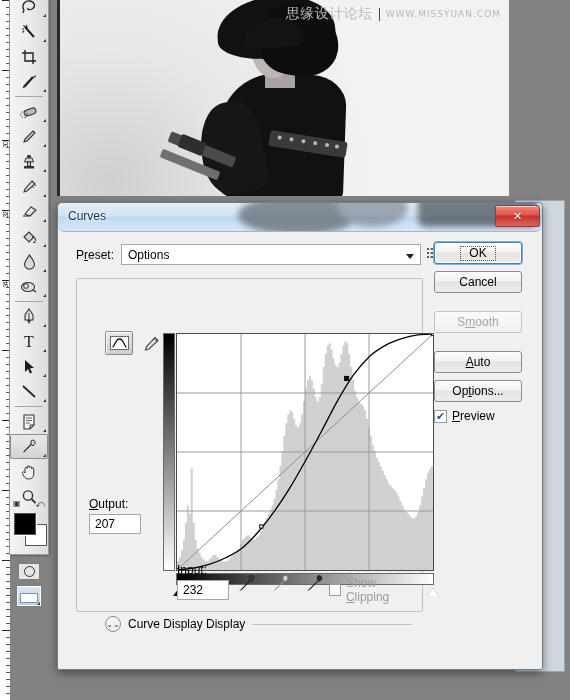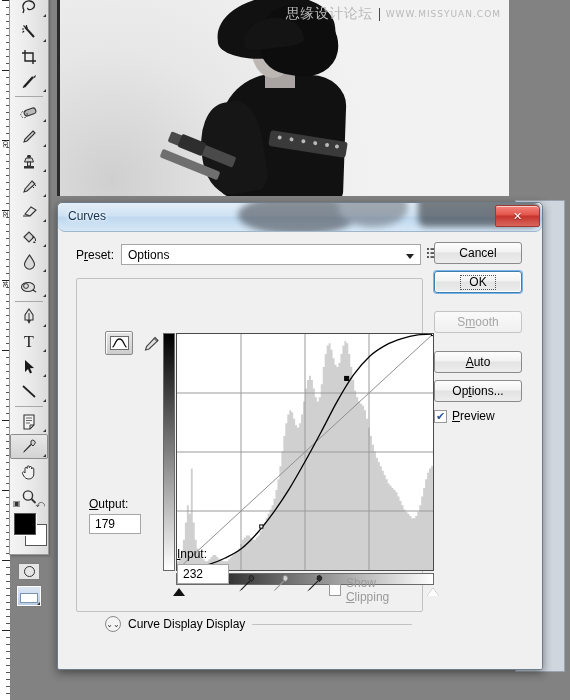--- a/index.html
+++ b/index.html
@@ -645,10 +645,10 @@
       </div>
 
       <div class="btncol">
-        <div class="btn">Cancel</div>
         <div class="btn focus">
           <span class="inner">OK</span>
         </div>
+        <div class="btn">Cancel</div>
         <div class="gap"></div>
         <div class="btn dis">S<span class="u">m</span>ooth</div>
         <div class="gap"></div>

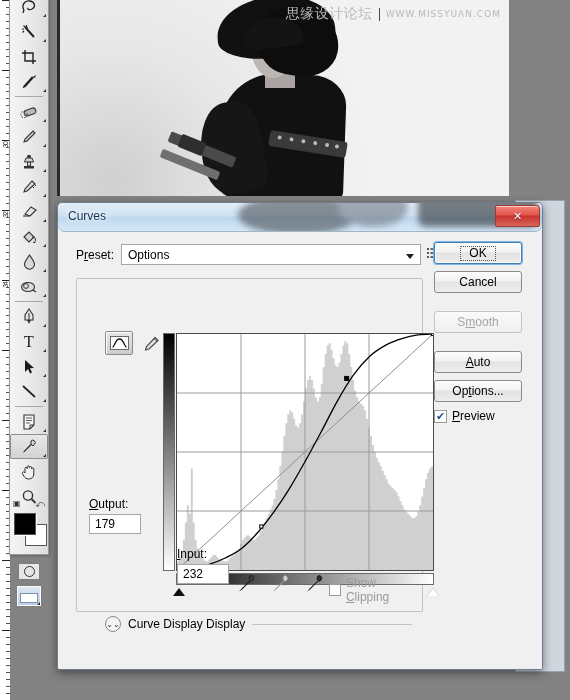--- a/index.html
+++ b/index.html
@@ -603,7 +603,7 @@
 
         <div class="outwrap">
           <div class="cap"><span class="u">O</span>utput:</div>
-          <div class="numbox">179</div>
+          <div class="numbox">207</div>
         </div>
 
         <div class="inwrap">

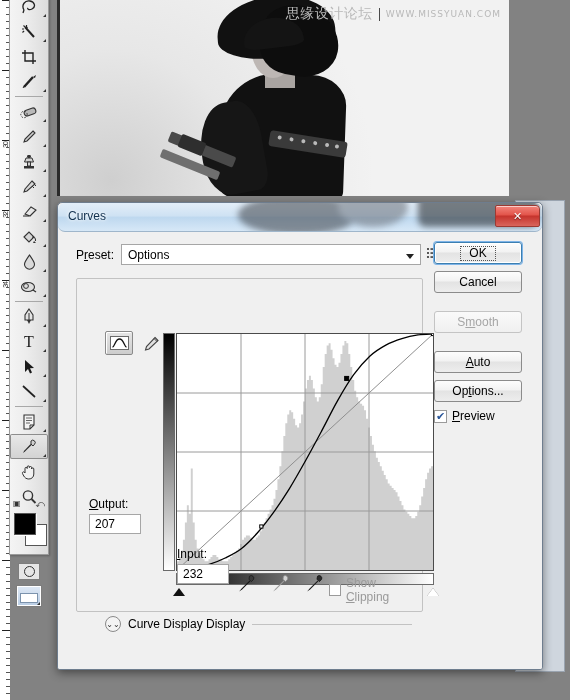--- a/index.html
+++ b/index.html
@@ -187,7 +187,7 @@
   .outwrap .cap{font-size:12px;color:#000;margin-bottom:3px;}
   .numbox{width:52px;height:20px;background:#fff;border:1px solid #a6a6a6;font-size:12px;
           display:flex;align-items:center;padding-left:5px;box-sizing:border-box;color:#000;cursor:text;}
-  .inwrap{position:absolute;left:100px;top:268px;width:90px;}
+  .inwrap{position:absolute;left:100px;top:284px;width:90px;}
   .inwrap .cap{font-size:12px;color:#000;margin-bottom:3px;}
 
   .droppers{position:absolute;left:160px;top:295px;display:flex;gap:14px;align-items:center;}

